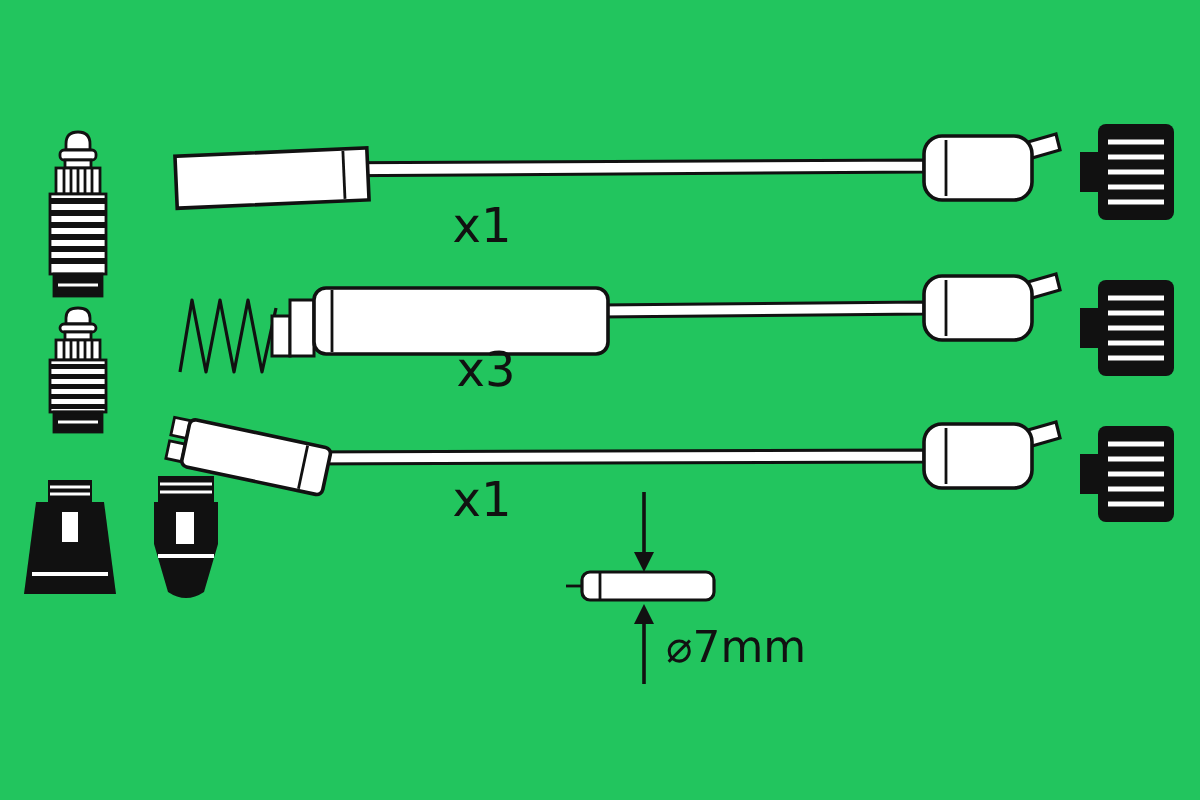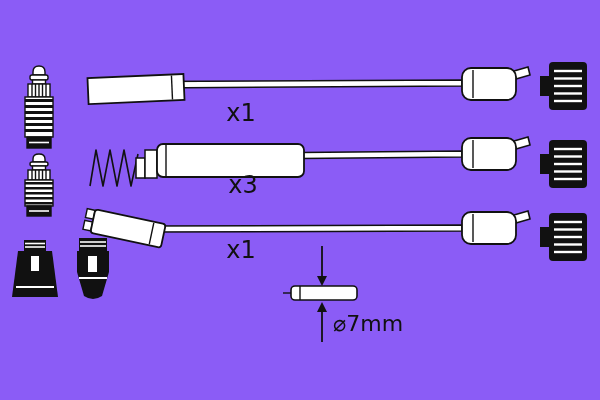--- a/index.html
+++ b/index.html
@@ -7,7 +7,7 @@
     position: relative;
     width: 600px;
     height: 400px;
-    background: #8b5cf6;
+    background: #22c55e;
     overflow: hidden;
     font-family: "DejaVu Sans", "Liberation Sans", sans-serif;
     text-align: center;

